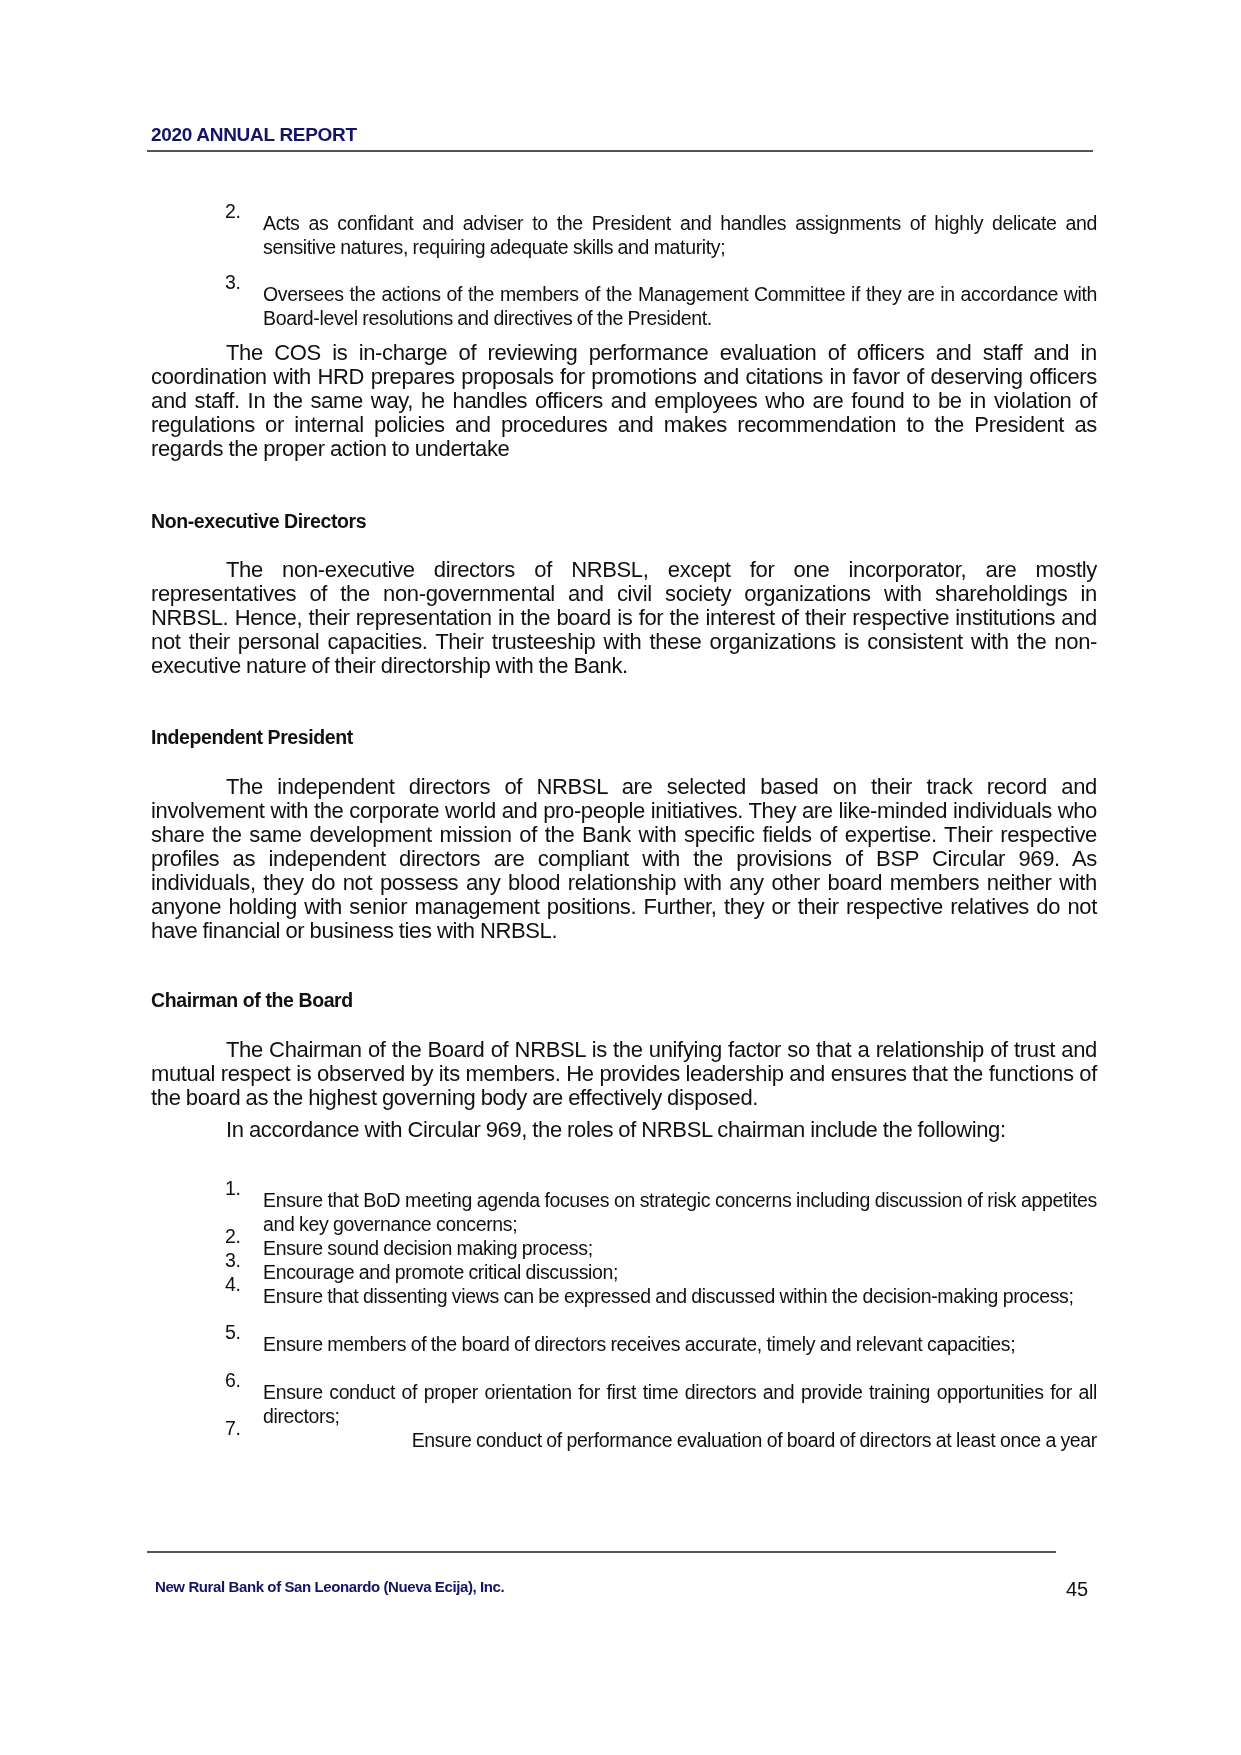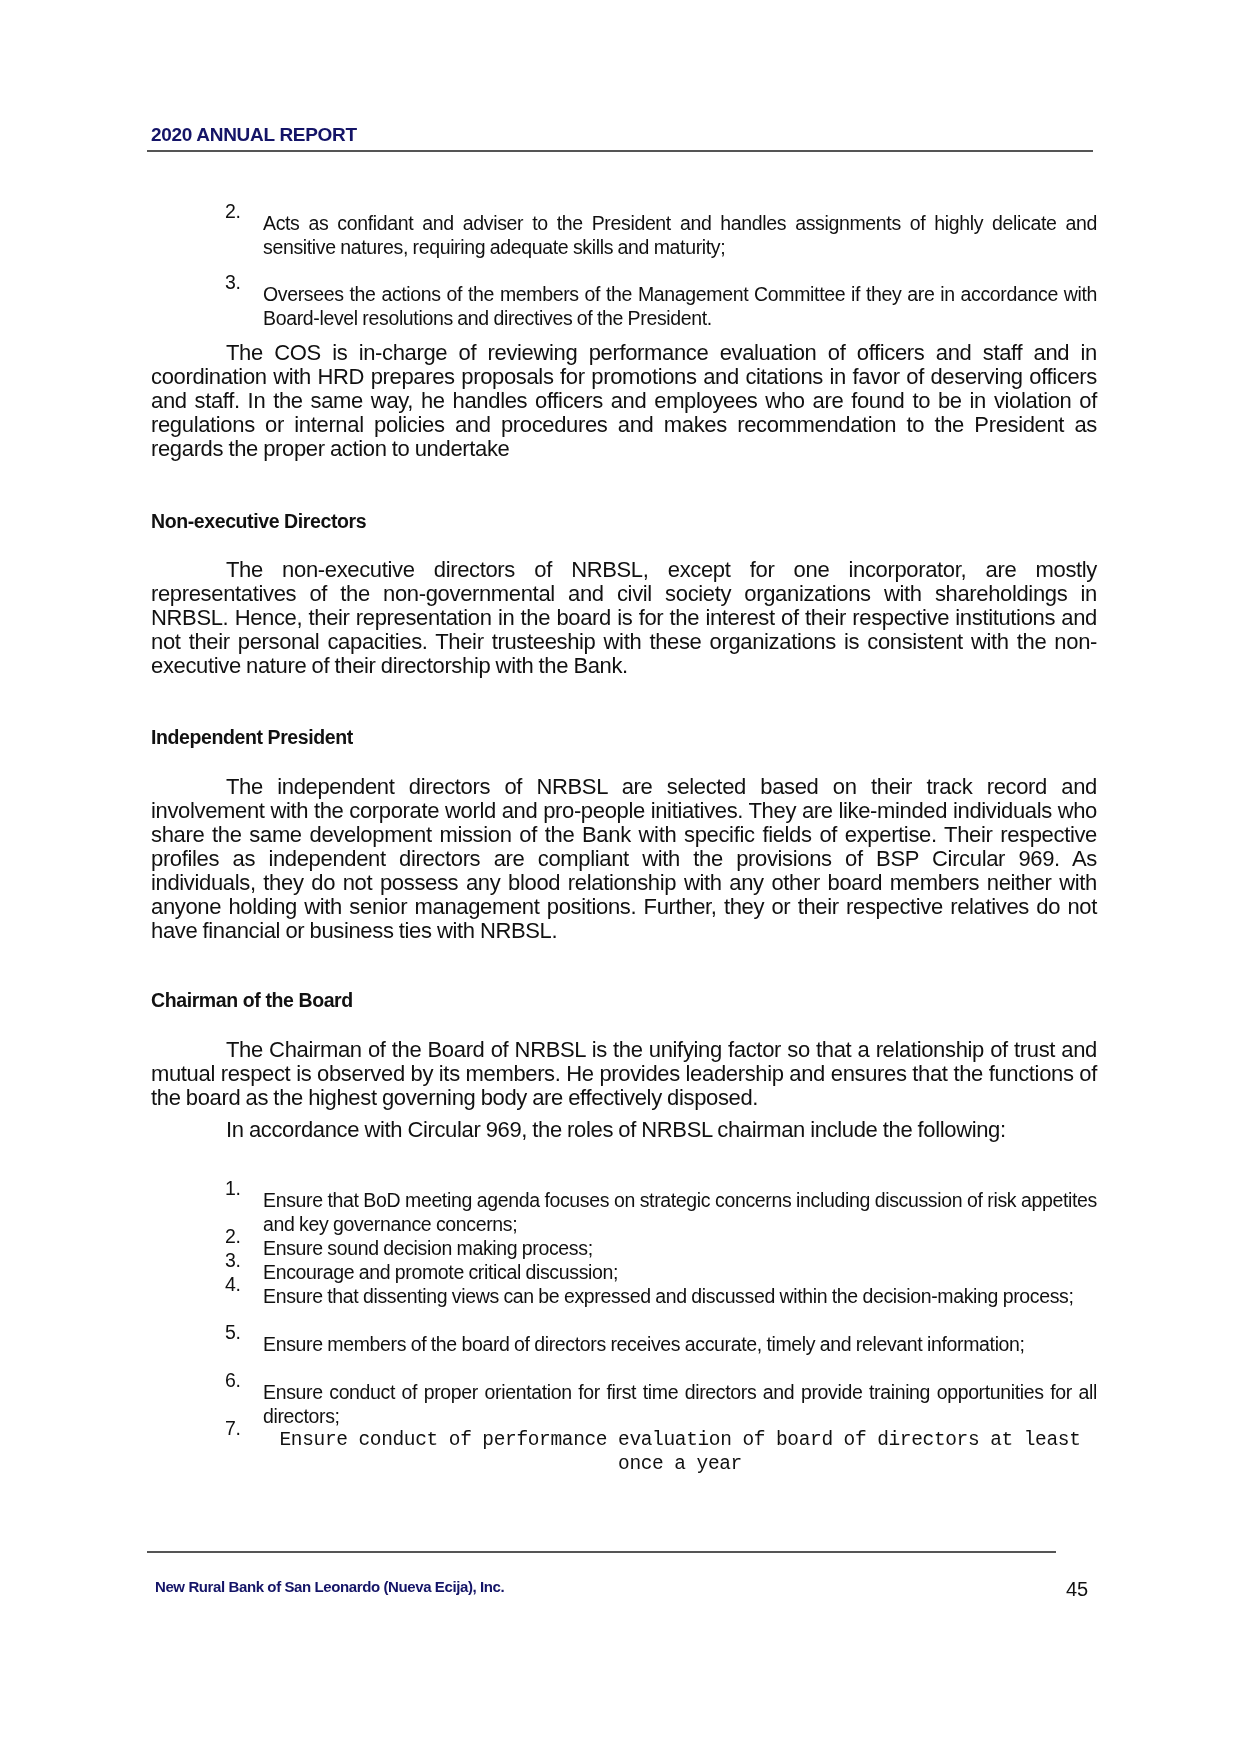--- a/index.html
+++ b/index.html
@@ -71,7 +71,7 @@
   </div>
   <div class="li" style="top:1320px;">
     <span class="num">5.</span>
-    <span class="txt">Ensure members of the board of directors receives accurate, timely and relevant information;</span>
+    <span class="txt">Ensure members of the board of directors receives accurate, timely and relevant capacities;</span>
   </div>
   <div class="li" style="top:1368px;">
     <span class="num">6.</span>

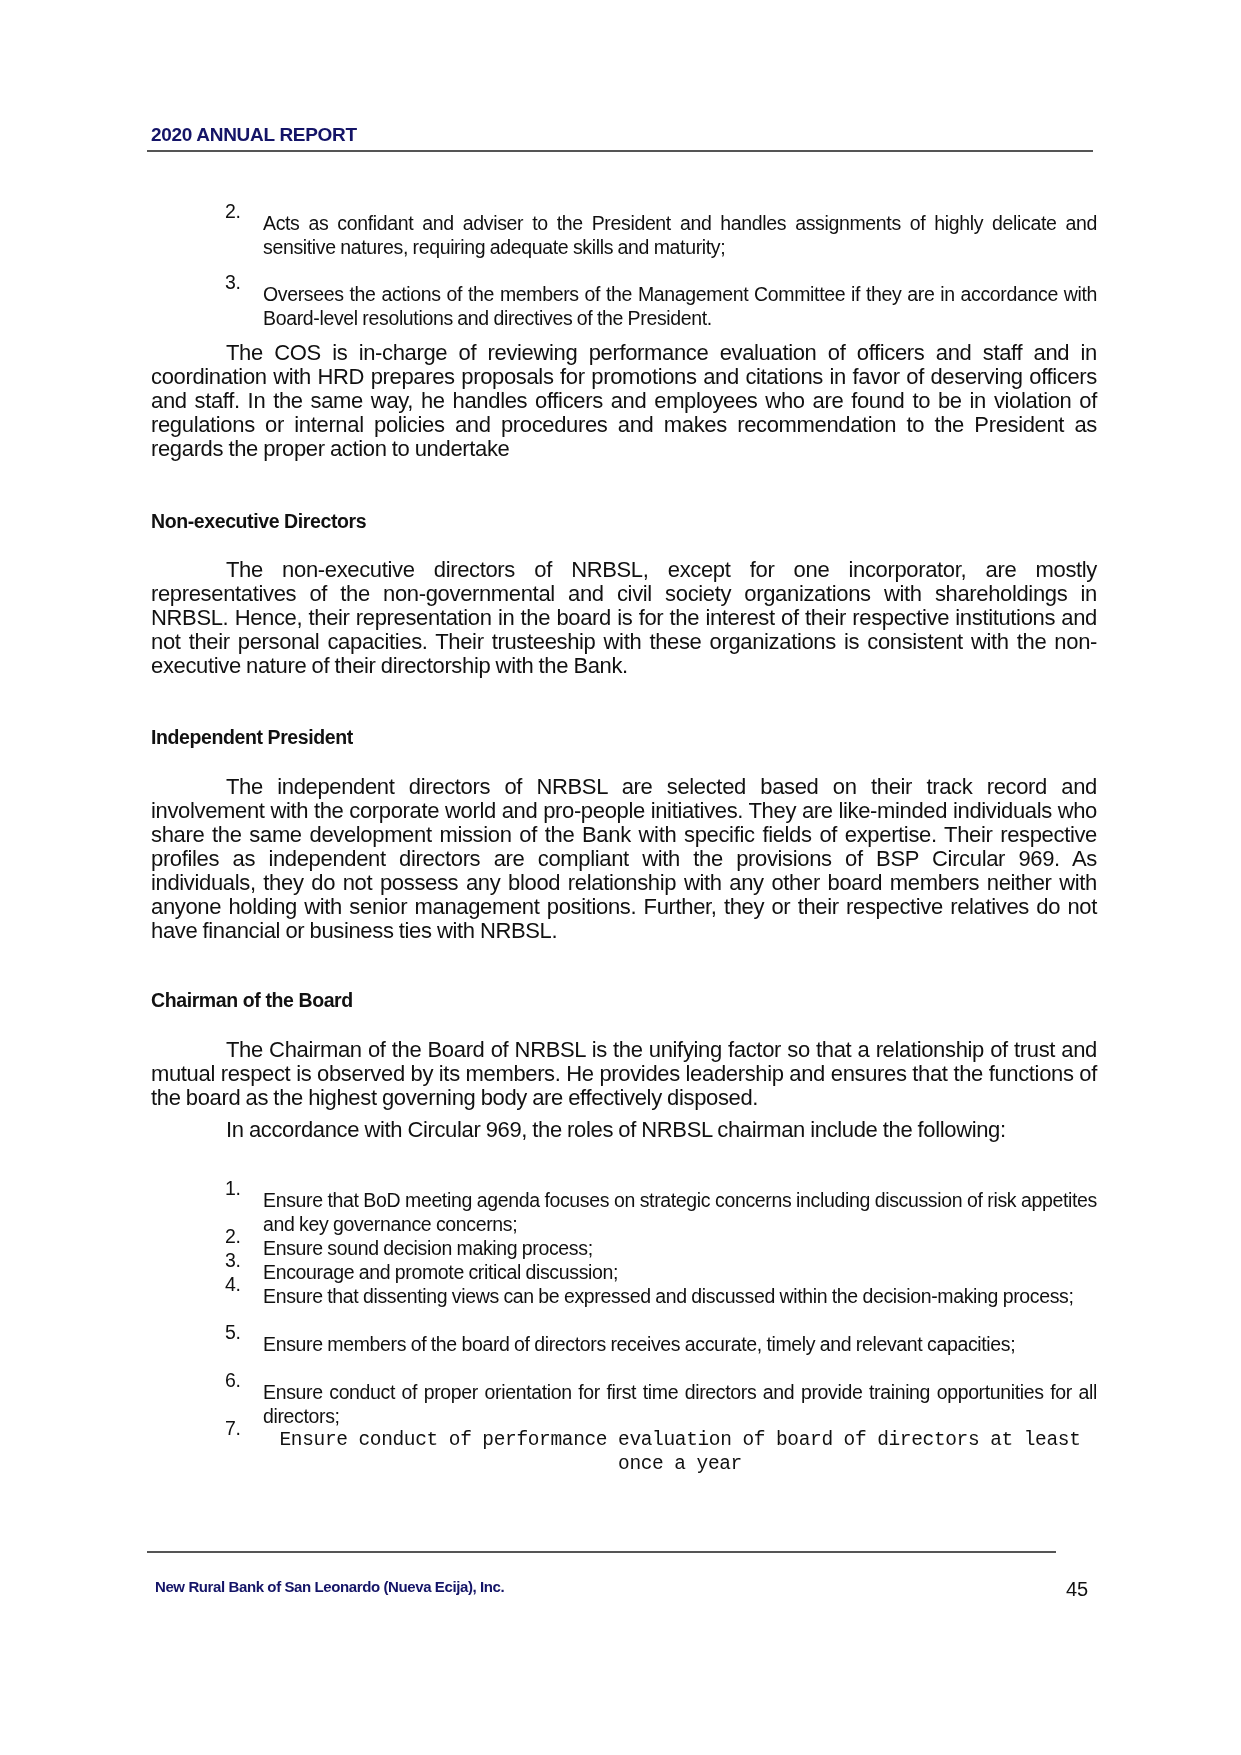--- a/index.html
+++ b/index.html
@@ -79,7 +79,7 @@
   </div>
   <div class="li" style="top:1416px;">
     <span class="num">7.</span>
-    <span class="txt" style="text-align:center;font-family:Liberation Mono, monospace;">Ensure conduct of performance evaluation of board of directors at least once a year</span>
+    <span class="txt" style="text-align:right;">Ensure conduct of performance evaluation of board of directors at least once a year</span>
   </div>
 </div>
 

